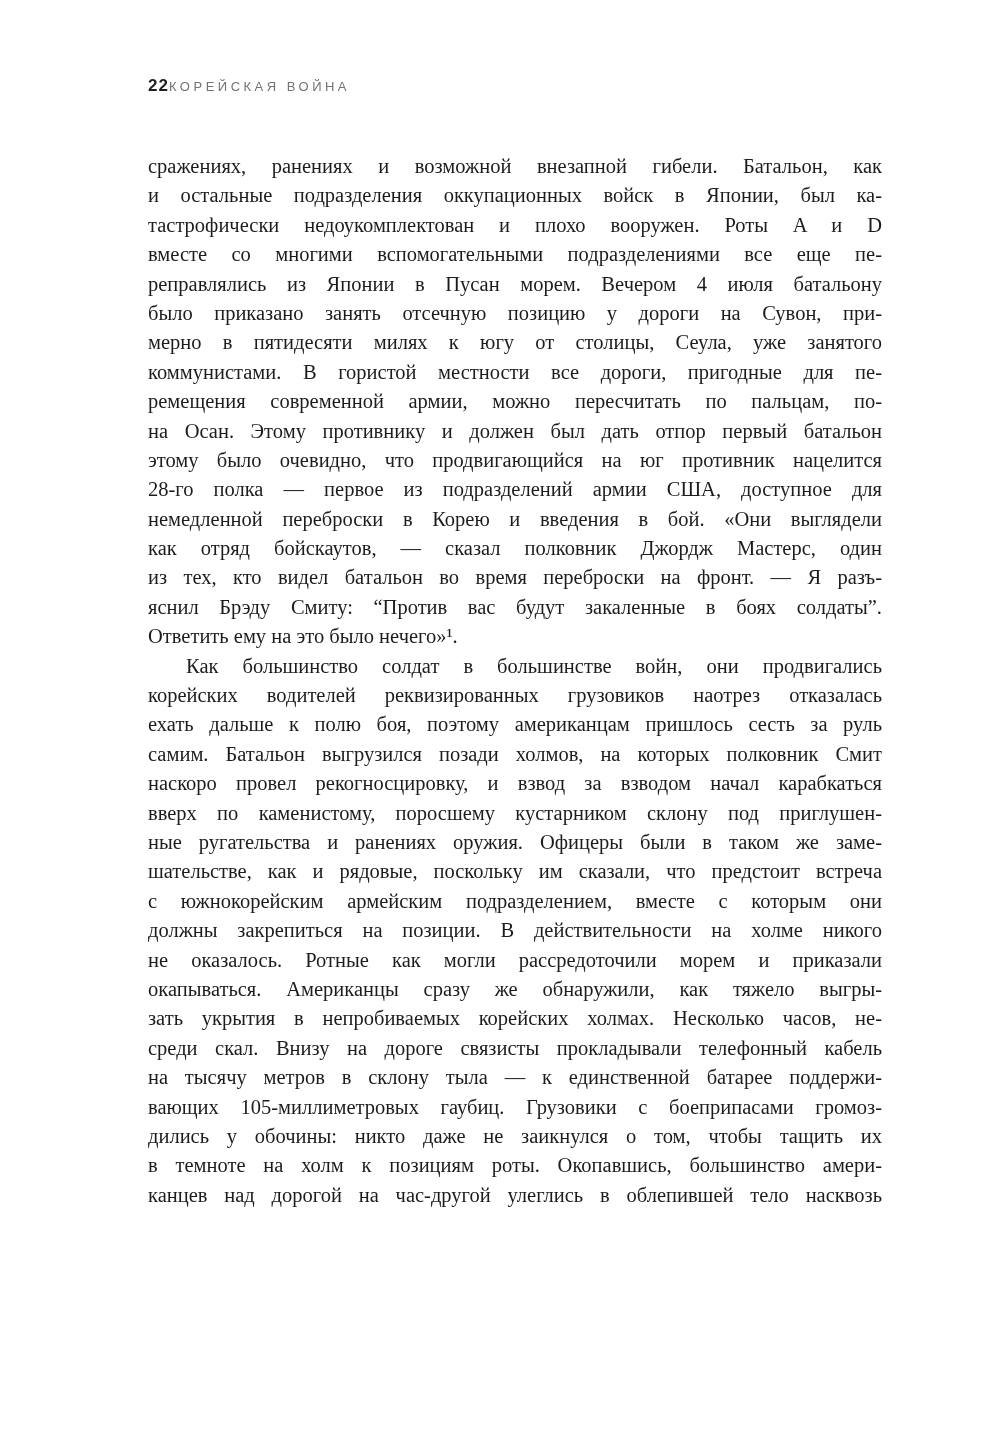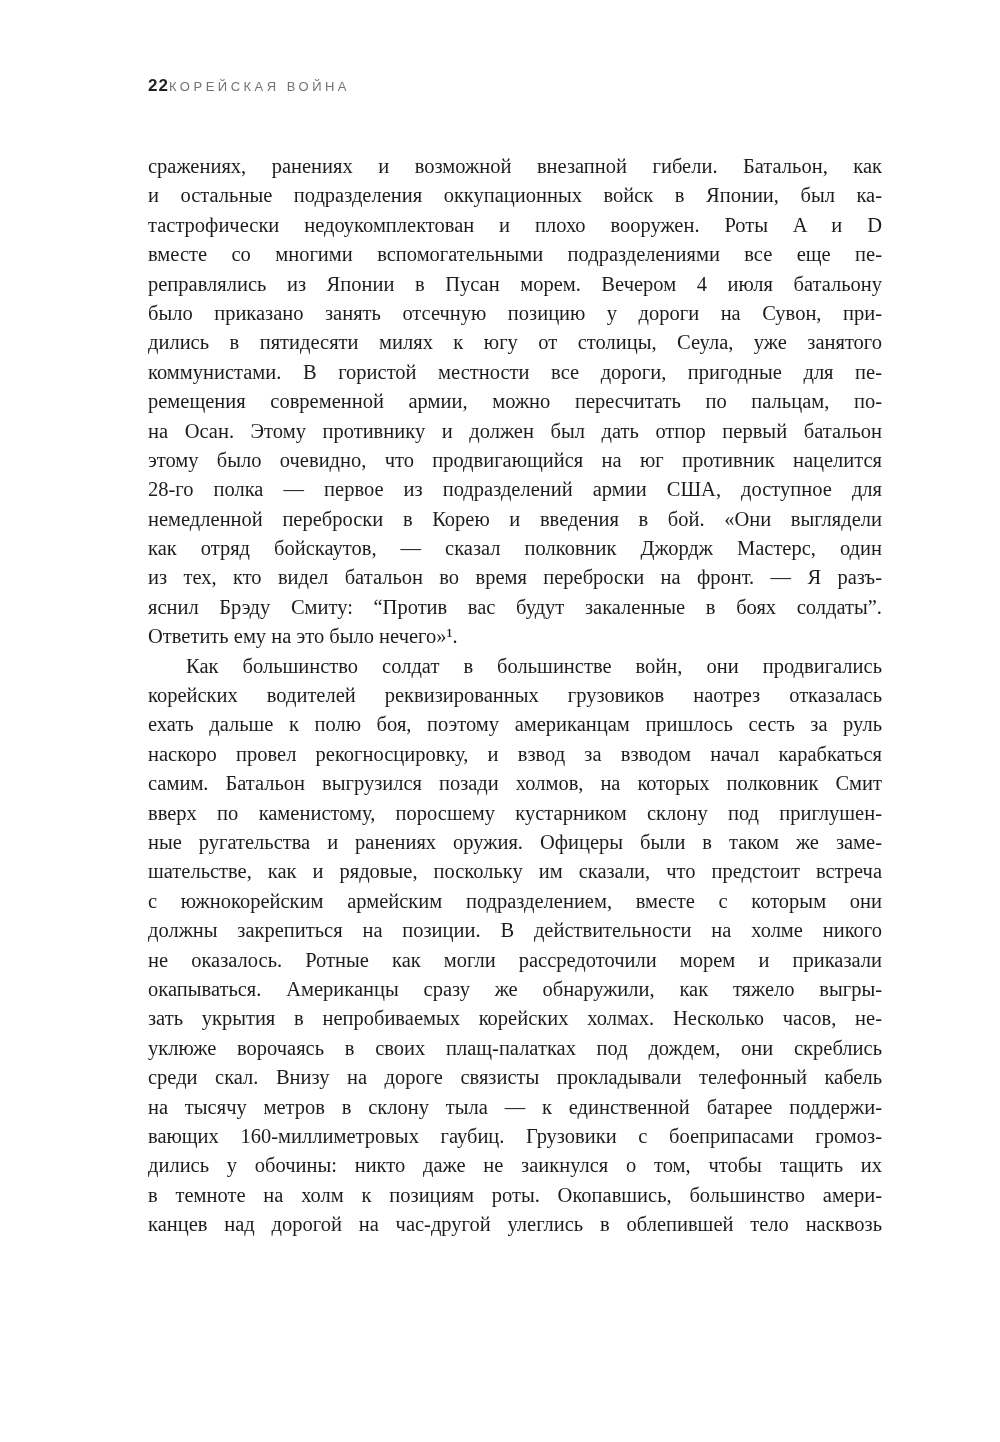--- a/index.html
+++ b/index.html
@@ -77,7 +77,7 @@
       <div class="text-line">вместе со многими вспомогательными подразделениями все еще пе-</div>
       <div class="text-line">реправлялись из Японии в Пусан морем. Вечером 4 июля батальону</div>
       <div class="text-line">было приказано занять отсечную позицию у дороги на Сувон, при-</div>
-      <div class="text-line">дились в пятидесяти милях к югу от столицы, Сеула, уже занятого</div>
+      <div class="text-line">мерно в пятидесяти милях к югу от столицы, Сеула, уже занятого</div>
       <div class="text-line">коммунистами. В гористой местности все дороги, пригодные для пе-</div>
       <div class="text-line">ремещения современной армии, можно пересчитать по пальцам, по-</div>
       <div class="text-line">на Осан. Этому противнику и должен был дать отпор первый батальон</div>

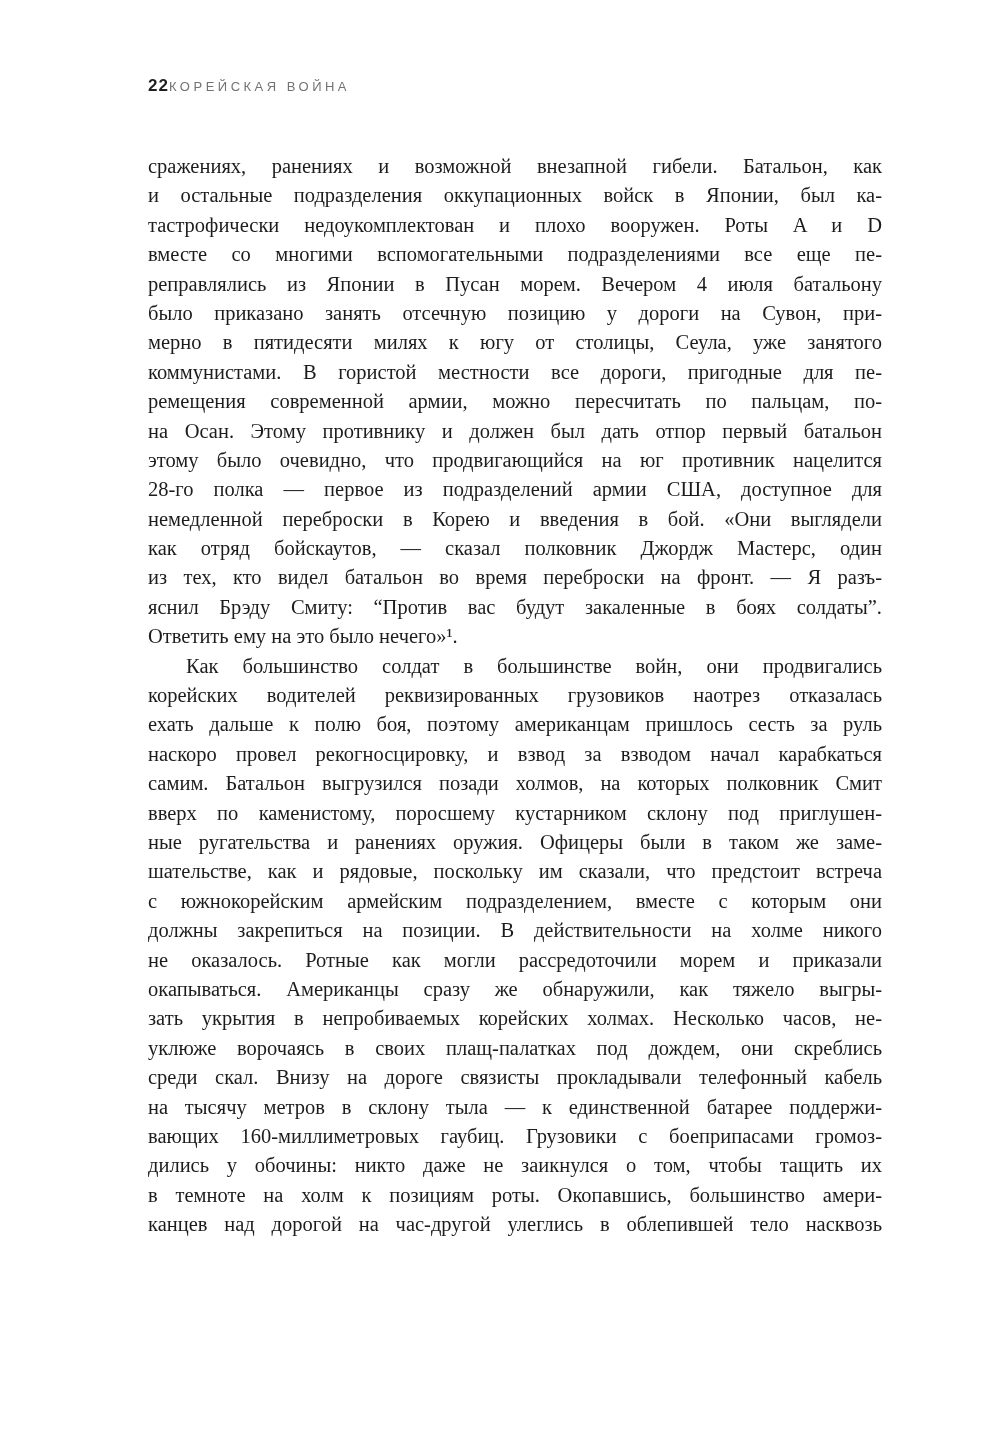--- a/index.html
+++ b/index.html
@@ -91,8 +91,8 @@
       <div class="text-line indented">Как большинство солдат в большинстве войн, они продвигались</div>
       <div class="text-line">корейских водителей реквизированных грузовиков наотрез отказалась</div>
       <div class="text-line">ехать дальше к полю боя, поэтому американцам пришлось сесть за руль</div>
+      <div class="text-line">самим. Батальон выгрузился позади холмов, на которых полковник Смит</div>
       <div class="text-line">наскоро провел рекогносцировку, и взвод за взводом начал карабкаться</div>
-      <div class="text-line">самим. Батальон выгрузился позади холмов, на которых полковник Смит</div>
       <div class="text-line">вверх по каменистому, поросшему кустарником склону под приглушен-</div>
       <div class="text-line">ные ругательства и ранениях оружия. Офицеры были в таком же заме-</div>
       <div class="text-line">шательстве, как и рядовые, поскольку им сказали, что предстоит встреча</div>

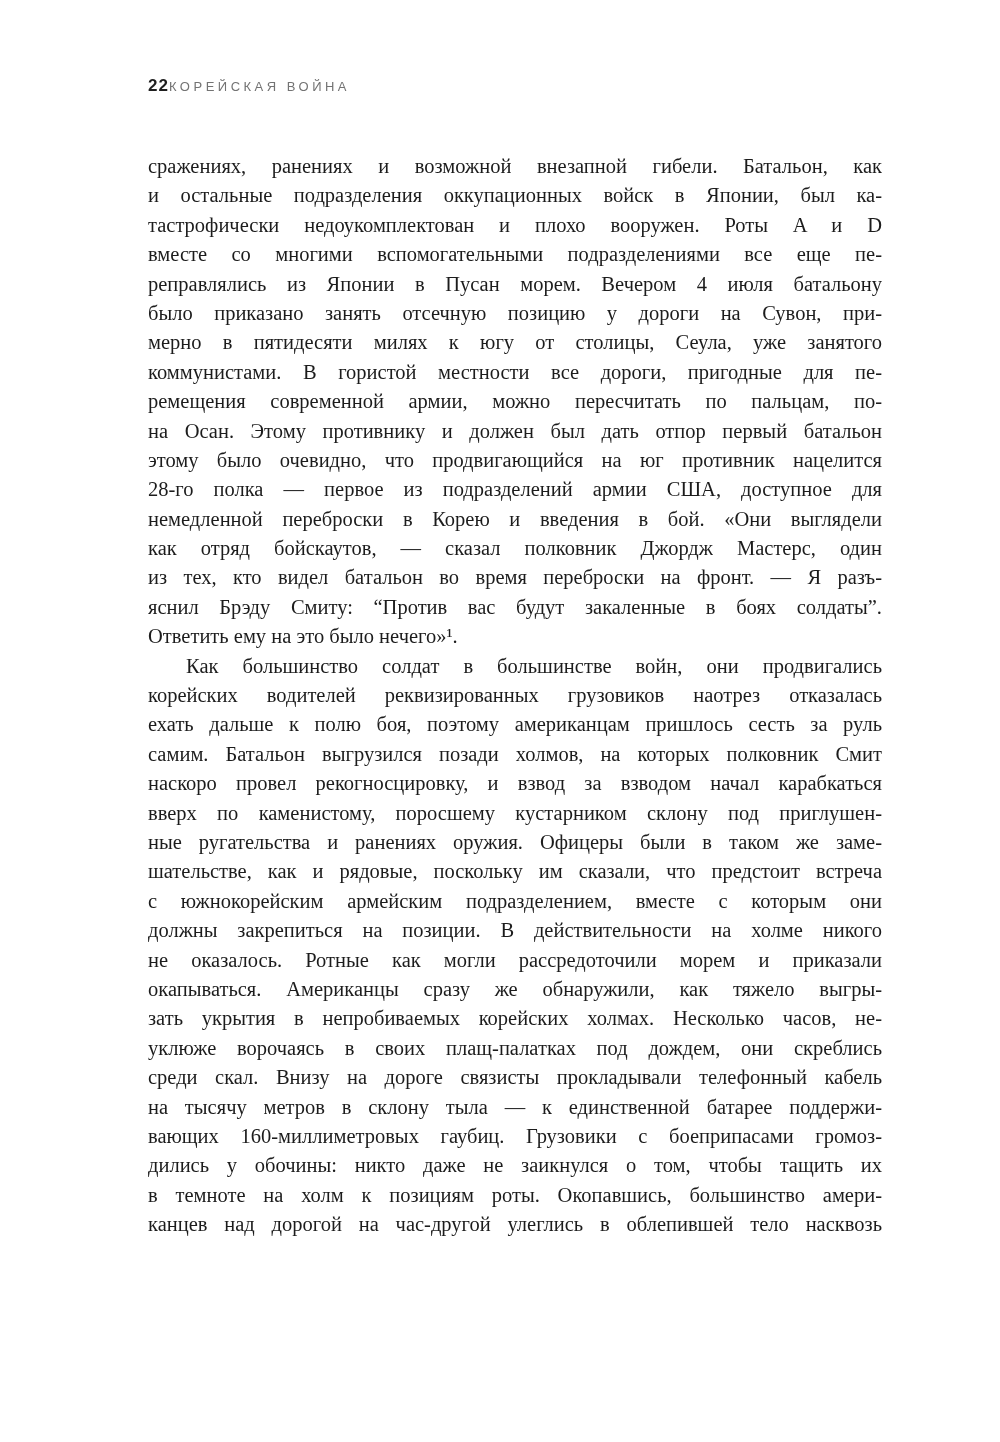--- a/index.html
+++ b/index.html
@@ -101,7 +101,6 @@
       <div class="text-line">не оказалось. Ротные как могли рассредоточили морем и приказали</div>
       <div class="text-line">окапываться. Американцы сразу же обнаружили, как тяжело выгры-</div>
       <div class="text-line">зать укрытия в непробиваемых корейских холмах. Несколько часов, не-</div>
-      <div class="text-line">уклюже ворочаясь в своих плащ-палатках под дождем, они скреблись</div>
       <div class="text-line">среди скал. Внизу на дороге связисты прокладывали телефонный кабель</div>
       <div class="text-line">на тысячу метров в склону тыла — к единственной батарее поддержи-</div>
       <div class="text-line">вающих 160-миллиметровых гаубиц. Грузовики с боеприпасами громоз-</div>

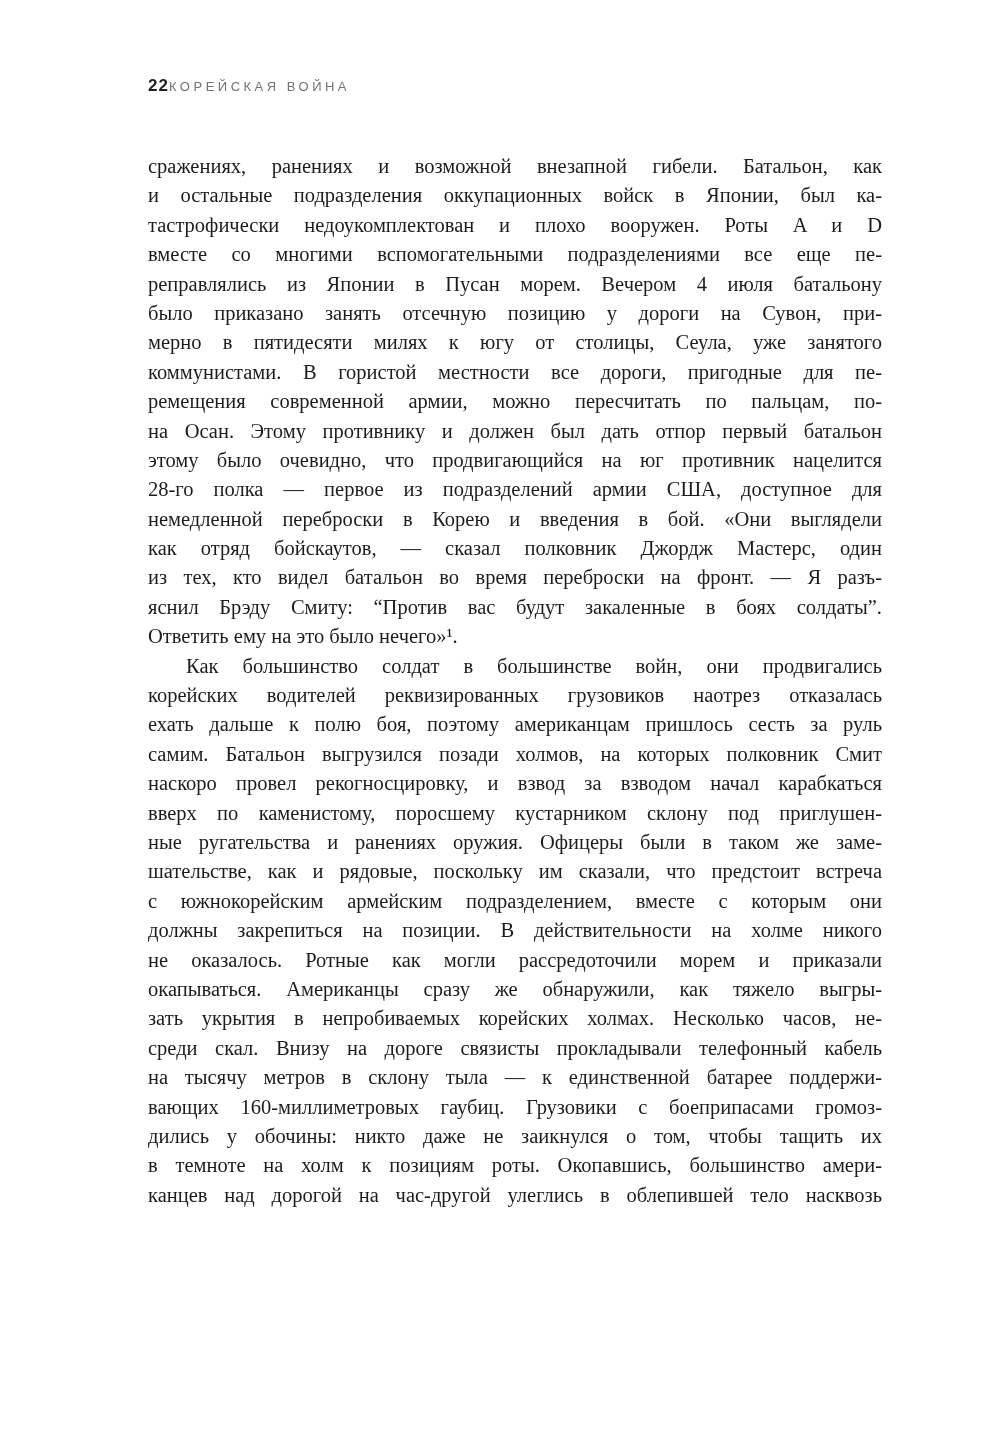--- a/index.html
+++ b/index.html
@@ -103,7 +103,7 @@
       <div class="text-line">зать укрытия в непробиваемых корейских холмах. Несколько часов, не-</div>
       <div class="text-line">среди скал. Внизу на дороге связисты прокладывали телефонный кабель</div>
       <div class="text-line">на тысячу метров в склону тыла — к единственной батарее поддержи-</div>
-      <div class="text-line">вающих 160-миллиметровых гаубиц. Грузовики с боеприпасами громоз-</div>
+      <div class="text-line">вающих 105-миллиметровых гаубиц. Грузовики с боеприпасами громоз-</div>
       <div class="text-line">дились у обочины: никто даже не заикнулся о том, чтобы тащить их</div>
       <div class="text-line">в темноте на холм к позициям роты. Окопавшись, большинство амери-</div>
       <div class="text-line">канцев над дорогой на час-другой улеглись в облепившей тело насквозь</div>

